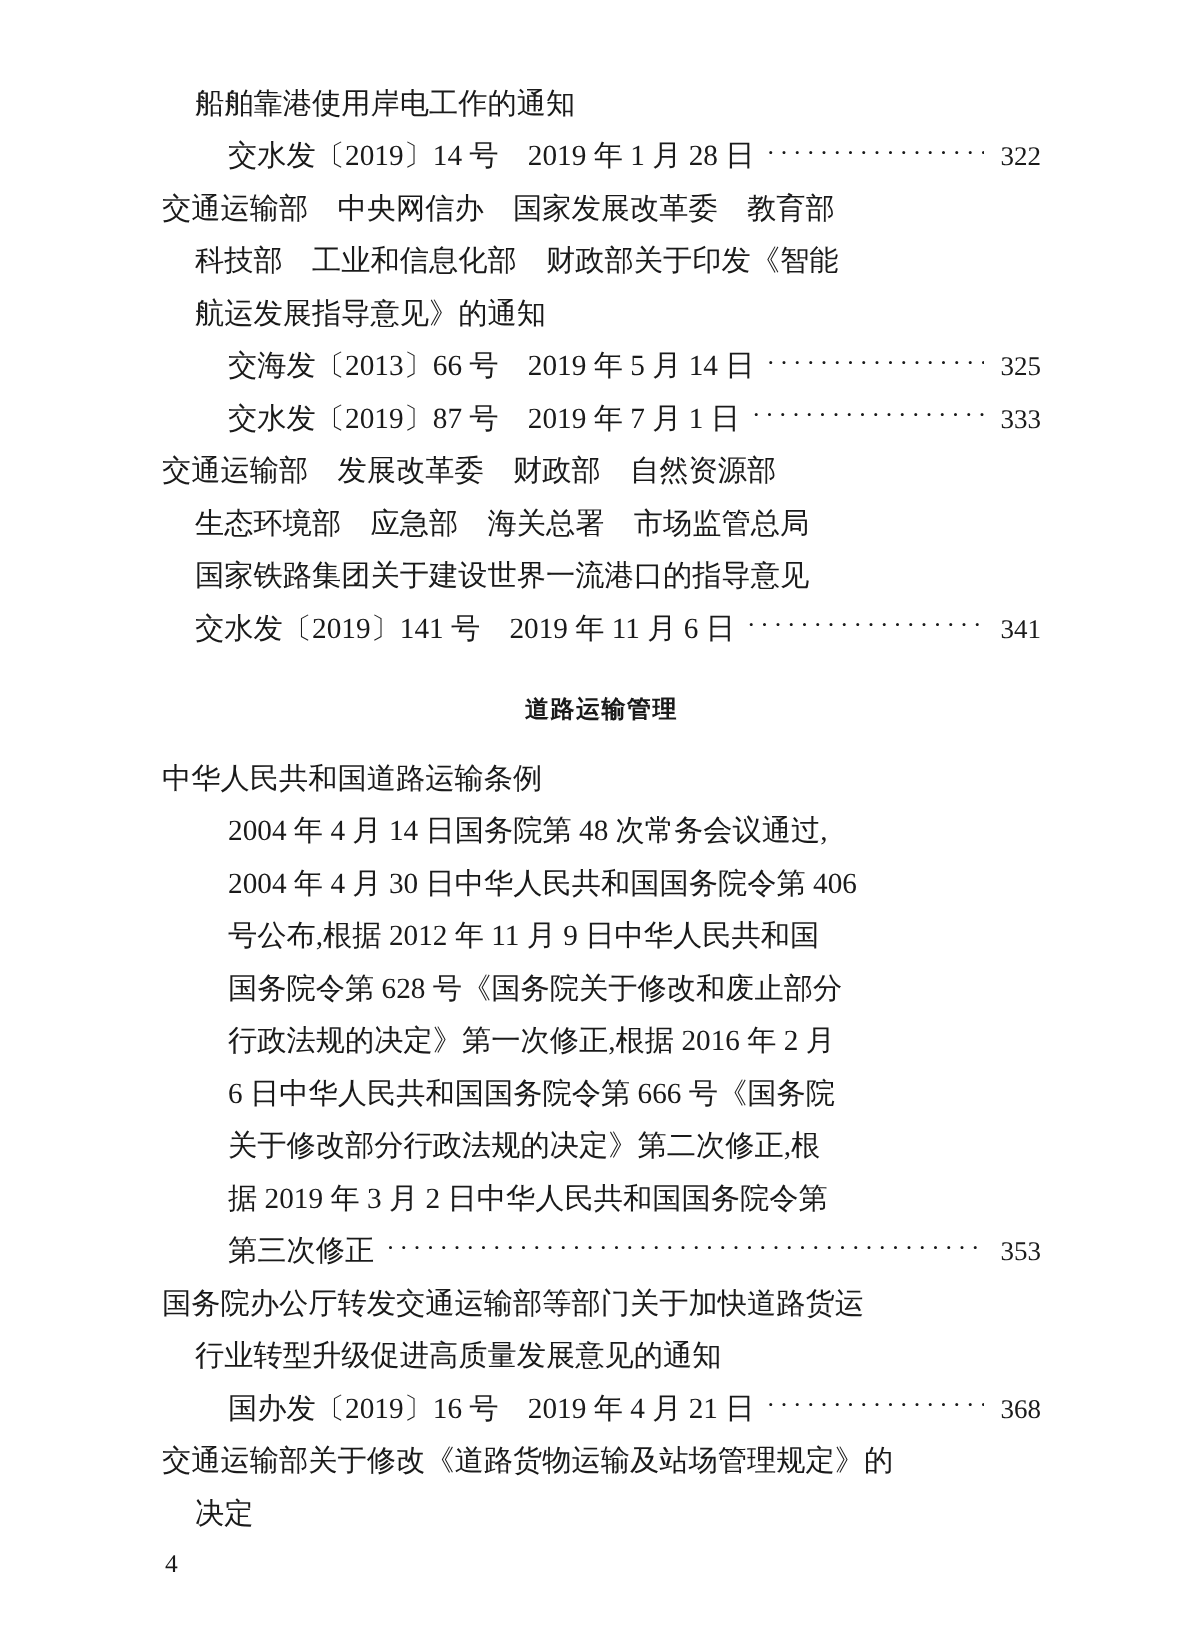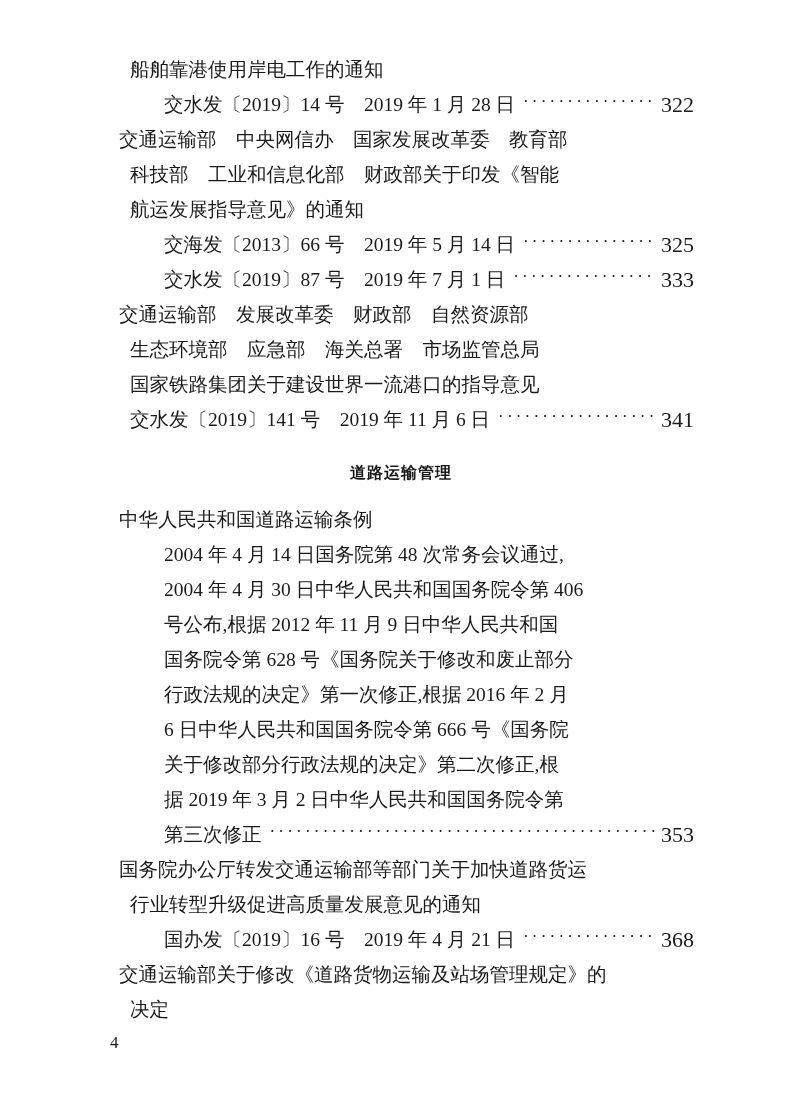--- a/index.html
+++ b/index.html
@@ -39,7 +39,7 @@
   }
   .line.lvl0 { margin-left: 11px; }
   .line.lvl1 { margin-left: 22px; }
-  .line.lvl2 { margin-left: 56px; }
+  .line.lvl2 { margin-left: 44px; }
   .txt {
     white-space: pre;
   }

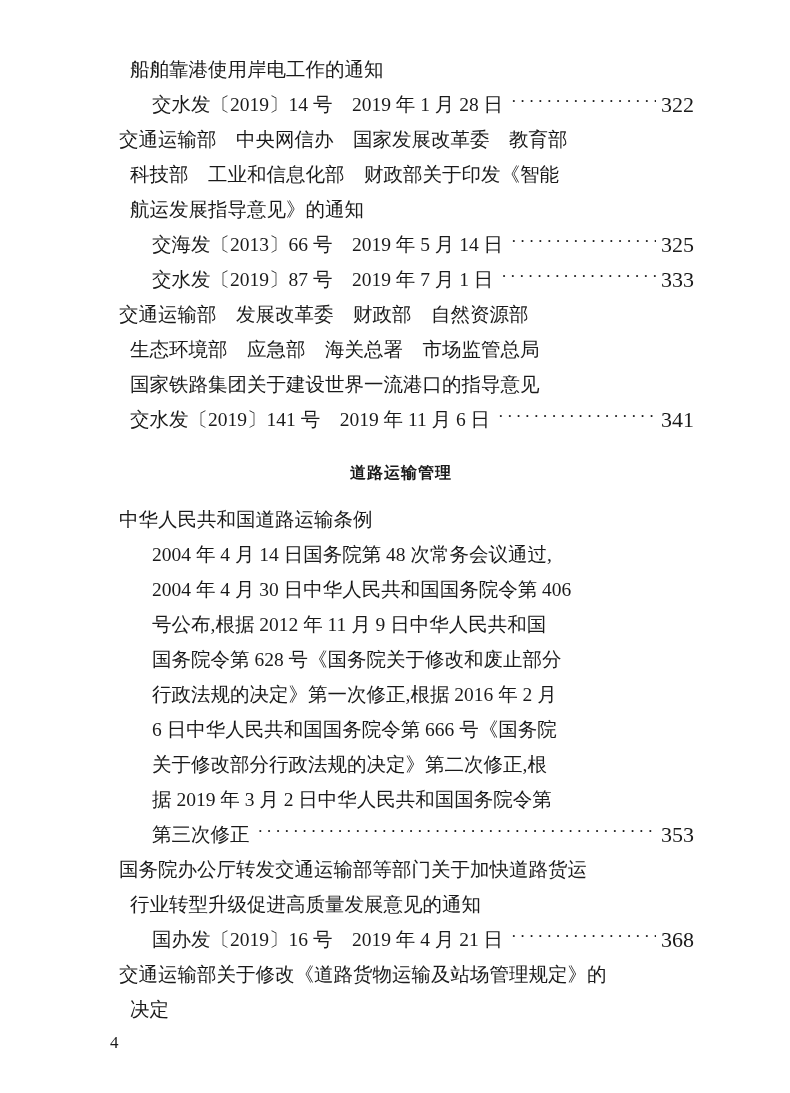--- a/index.html
+++ b/index.html
@@ -59,7 +59,7 @@
     min-width: 34px;
     text-align: right;
     font-family: "Liberation Serif", "DejaVu Serif", serif;
-    font-size: 22px;
+    font-size: 18px;
   }
   .section-title {
     text-align: center;

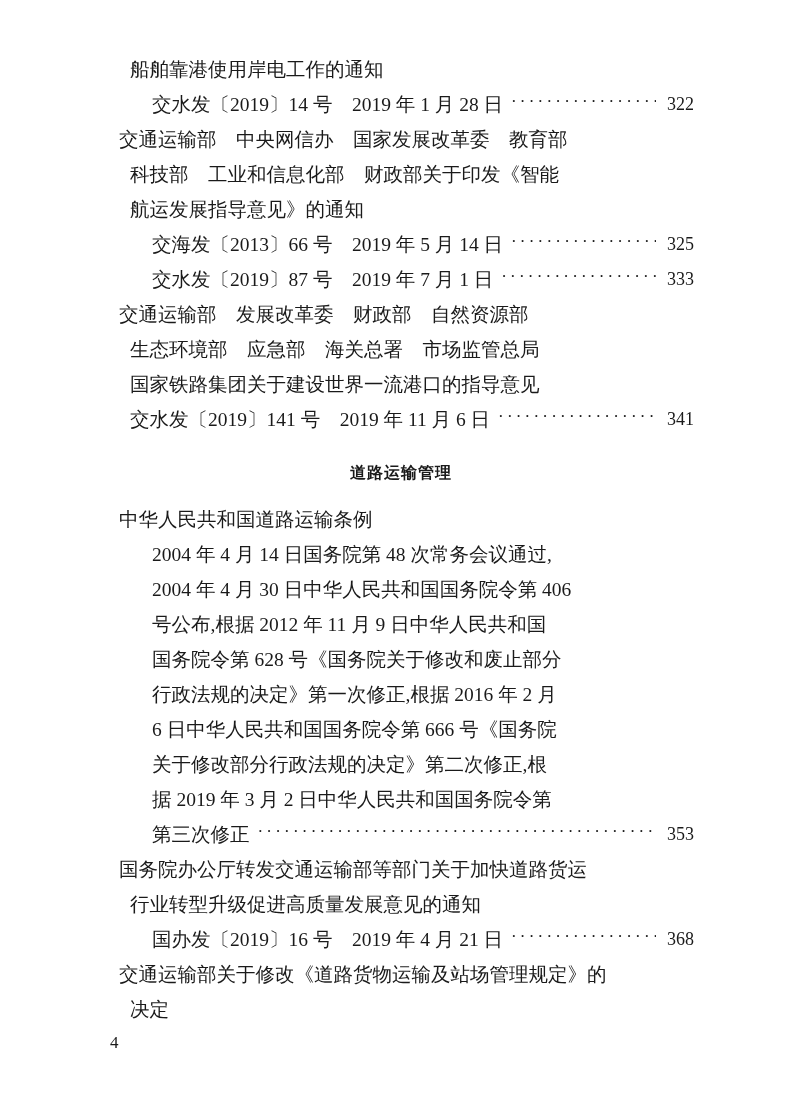--- a/index.html
+++ b/index.html
@@ -37,7 +37,7 @@
     line-height: 35px;
     white-space: pre;
   }
-  .line.lvl0 { margin-left: 11px; }
+  .line.lvl0 { margin-left: 0px; }
   .line.lvl1 { margin-left: 22px; }
   .line.lvl2 { margin-left: 44px; }
   .txt {

